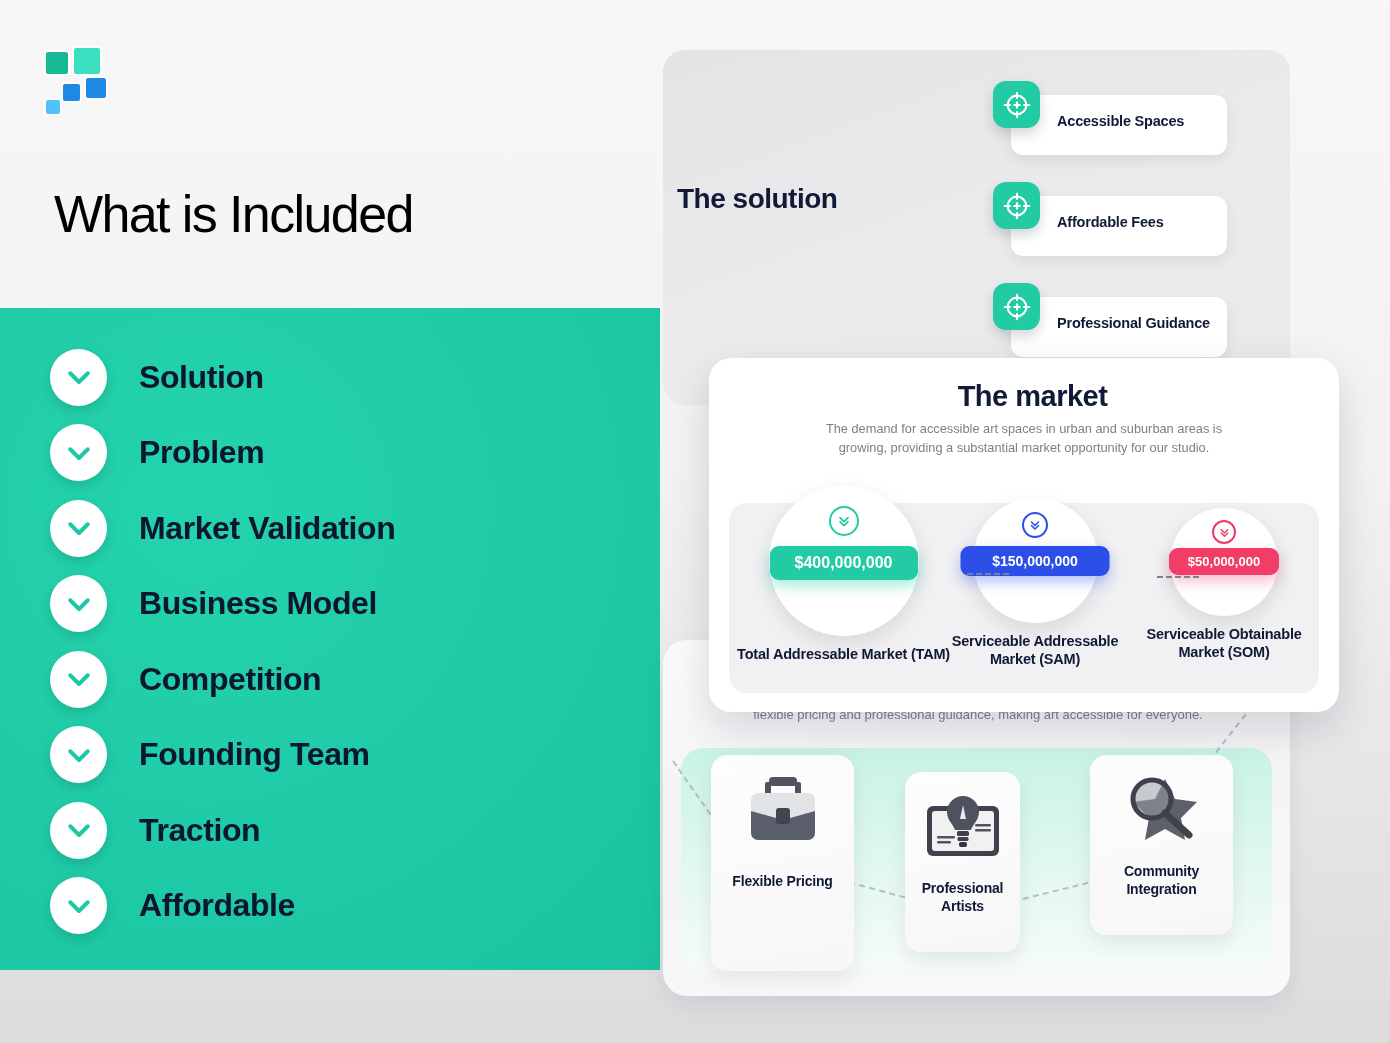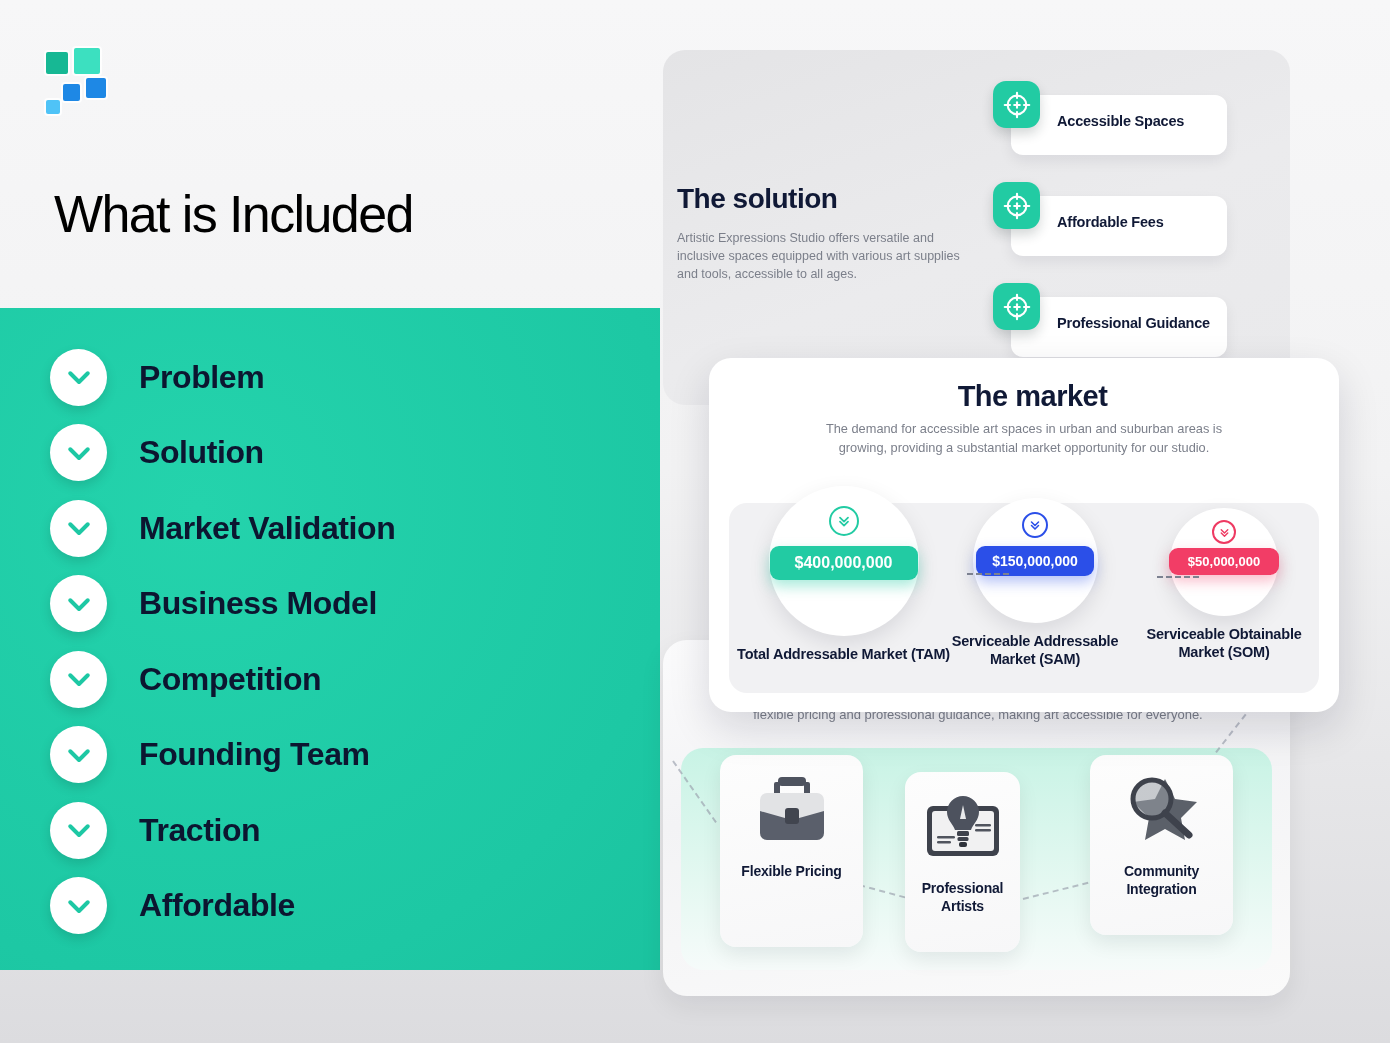--- a/index.html
+++ b/index.html
@@ -239,7 +239,6 @@
   <div id="solution-card">
     <div id="solution-head">
       <div id="solution-title">The solution</div>
-      <div id="solution-desc">Artistic Expressions Studio offers versatile and inclusive spaces equipped with various art supplies and tools, accessible to all ages.</div>
     </div>
 
     <div class="feat" id="feat-0">

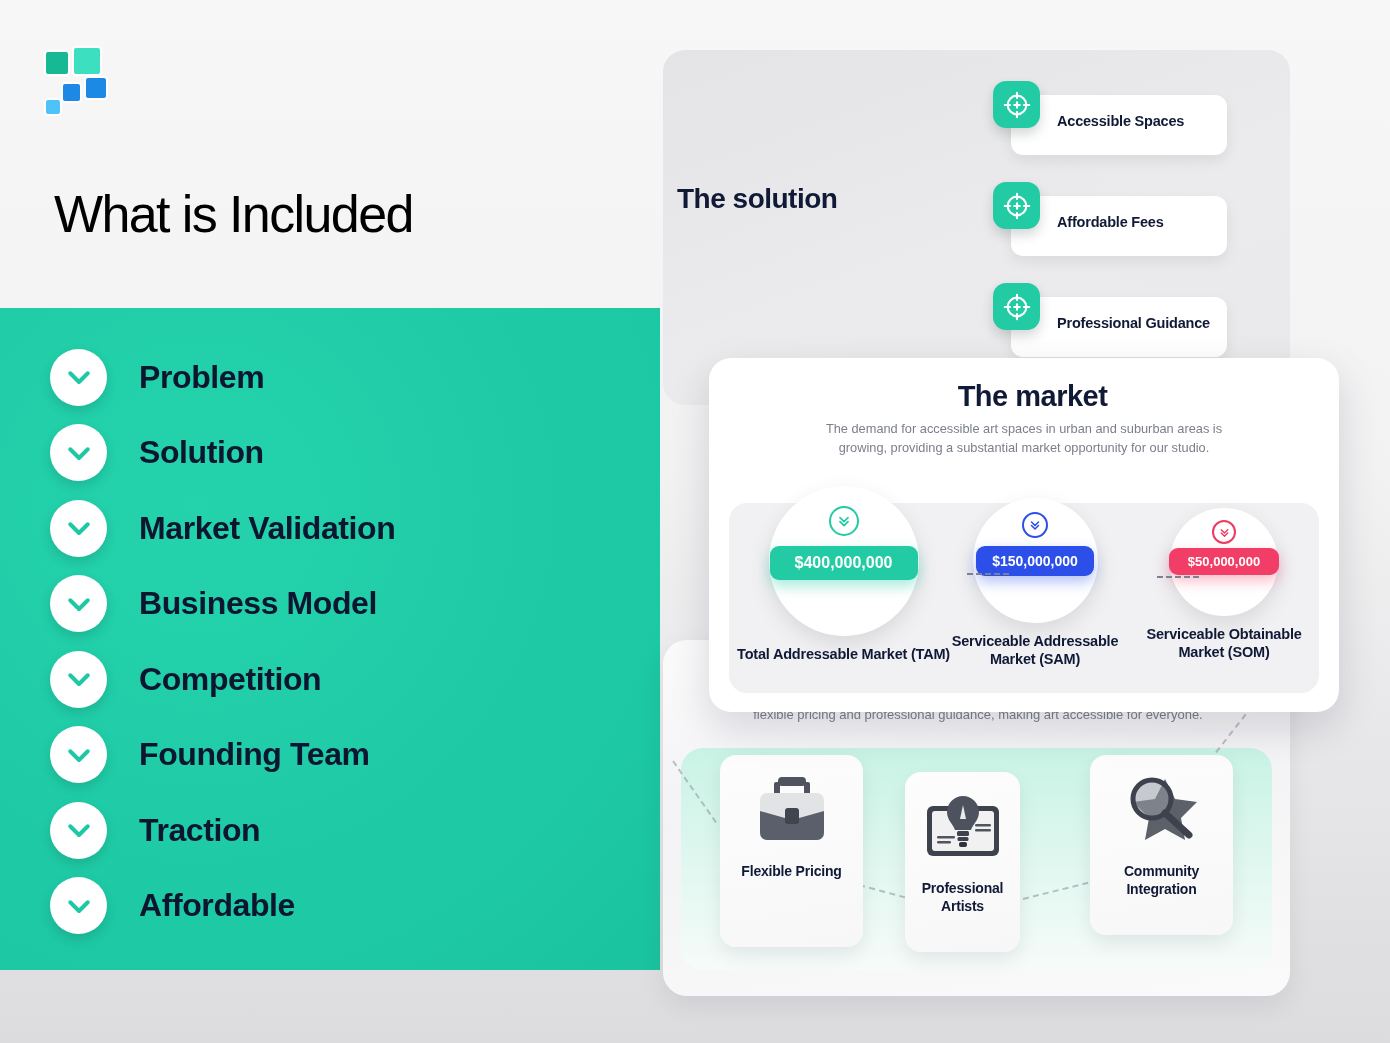--- a/index.html
+++ b/index.html
@@ -166,16 +166,16 @@
           <polyline points="5,9 12,16 19,9"></polyline>
         </svg>
     </div>
+    <span class="agenda-label">Solution</span>
+  </div>
+
+  <div class="agenda-row">
+    <div class="agenda-icon">
+      <svg width="30" height="30" viewBox="0 0 24 24" fill="none" stroke="#1dc8a4" stroke-width="3.2" stroke-linecap="round" stroke-linejoin="round">
+          <polyline points="5,9 12,16 19,9"></polyline>
+        </svg>
+    </div>
     <span class="agenda-label">Problem</span>
-  </div>
-
-  <div class="agenda-row">
-    <div class="agenda-icon">
-      <svg width="30" height="30" viewBox="0 0 24 24" fill="none" stroke="#1dc8a4" stroke-width="3.2" stroke-linecap="round" stroke-linejoin="round">
-          <polyline points="5,9 12,16 19,9"></polyline>
-        </svg>
-    </div>
-    <span class="agenda-label">Solution</span>
   </div>
 
   <div class="agenda-row">

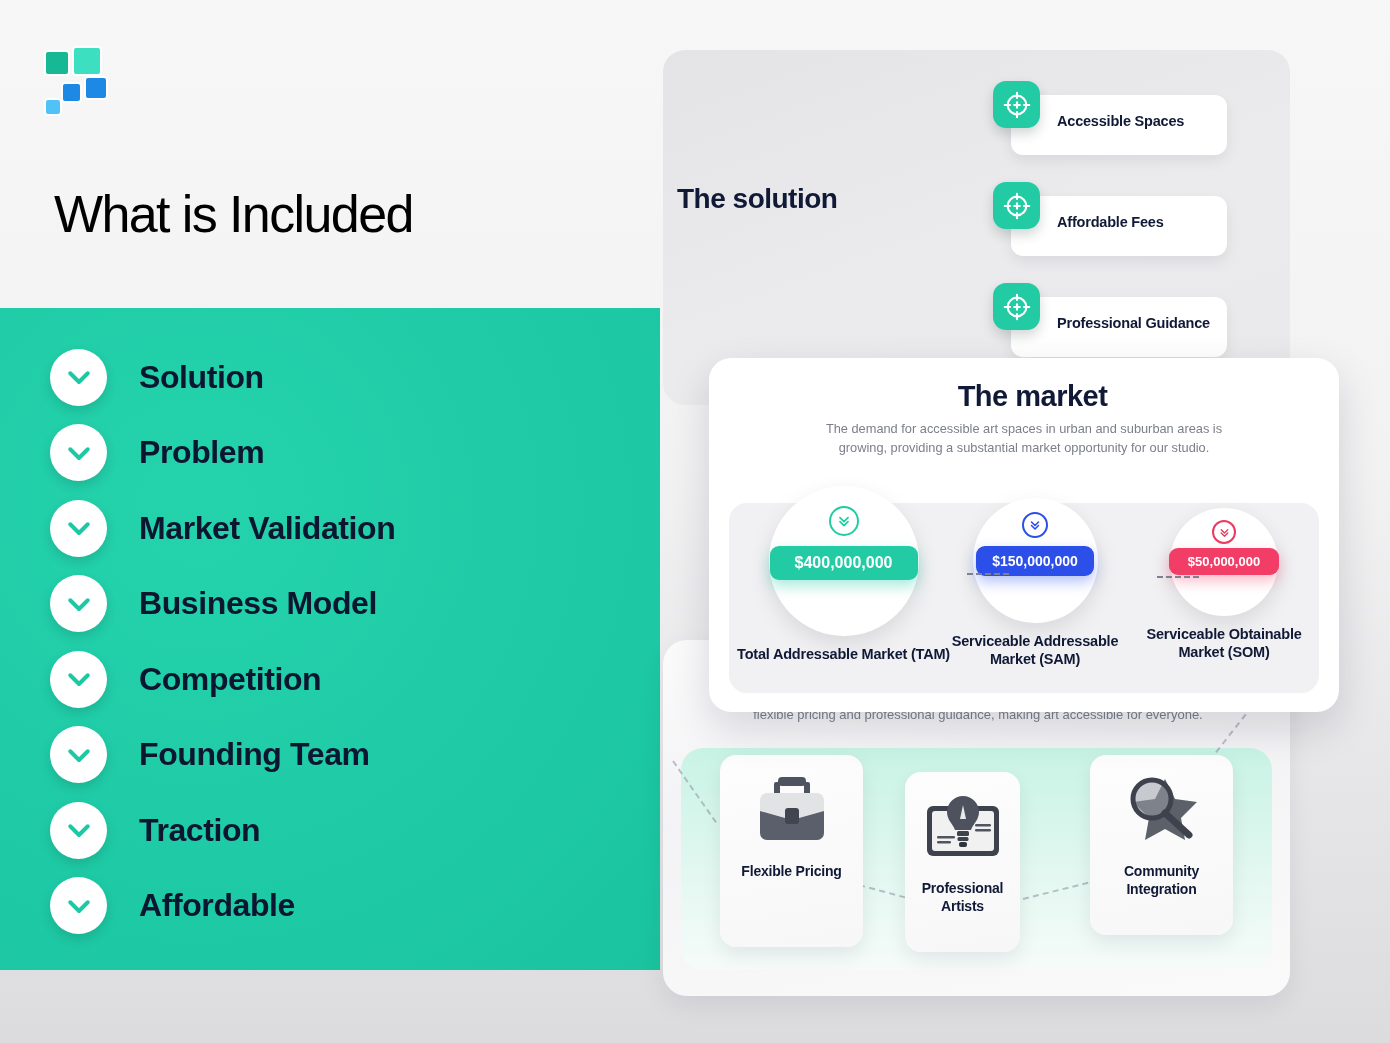--- a/index.html
+++ b/index.html
@@ -128,7 +128,7 @@
   #mcol-1{ left:228px; top:140px; width:196px; }
   #mcol-1 .mcircle{ width:125px; height:125px; }
   #mcol-1 .mico{ top:14px; width:26px; height:26px; border:2px solid #2b4fe8; }
-  #mcol-1 .mbadge{ top:48px; width:118px; height:30px; background:#2b4fe8;
+  #mcol-1 .mbadge{ top:48px; width:149px; height:30px; background:#2b4fe8;
     font-size:14px; box-shadow:0 6px 14px rgba(43,79,232,.35); }
 
   #mcol-2{ left:420px; top:150px; width:190px; }

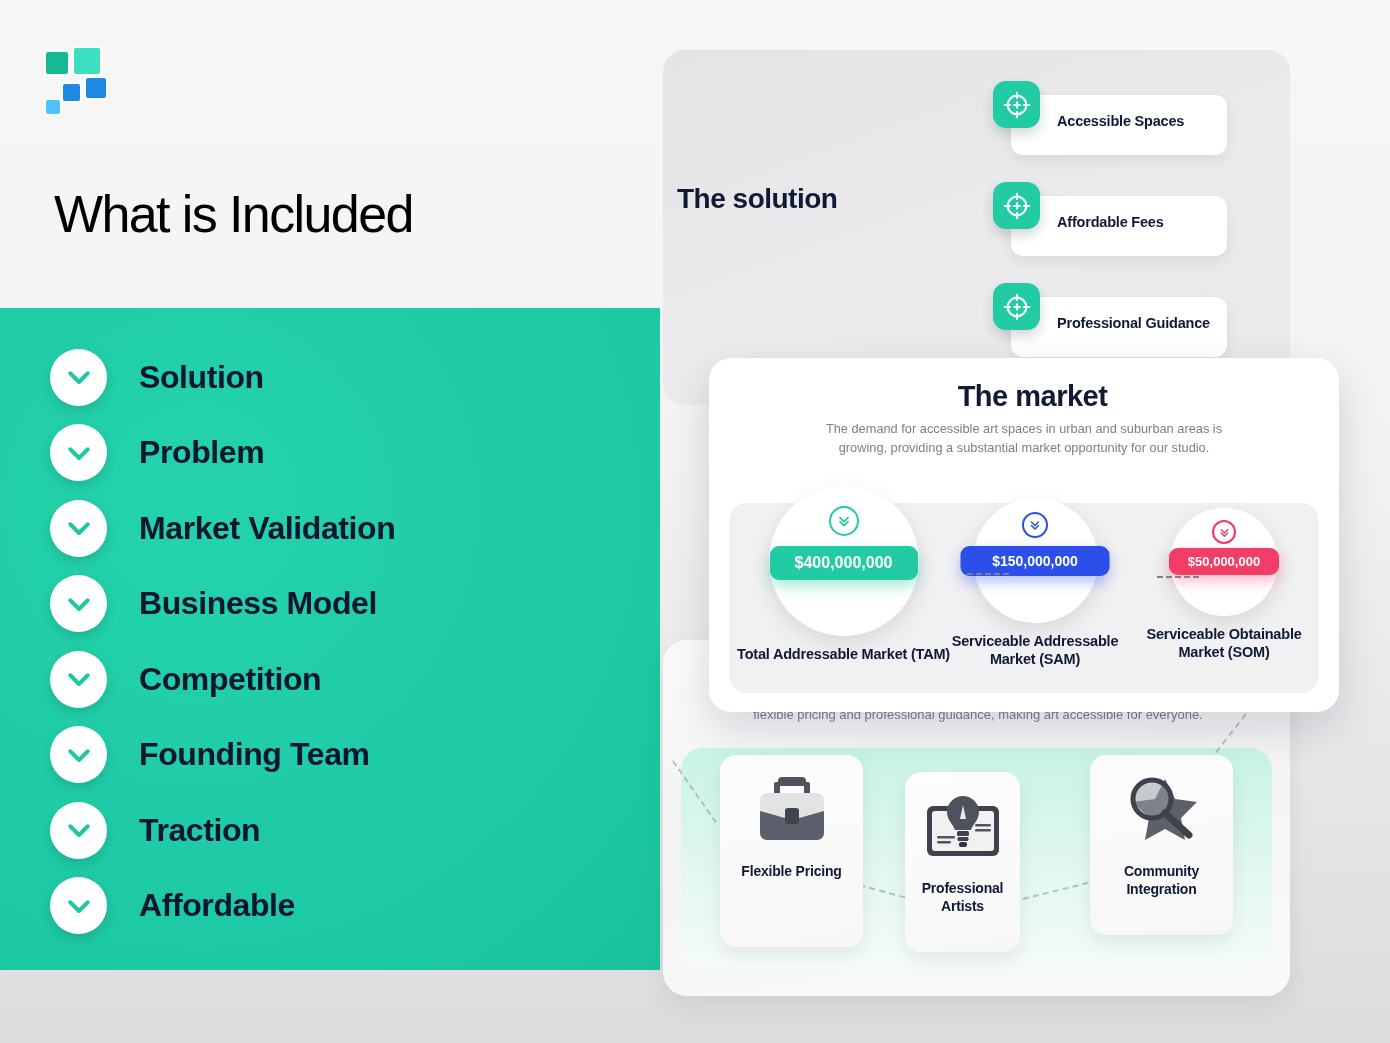--- a/index.html
+++ b/index.html
@@ -90,7 +90,7 @@
   .bcard-ico{ margin-top:16px; }
   .bcard-txt{ font-size:14px; font-weight:bold; color:#101936; text-align:center;
     line-height:1.25; letter-spacing:-.2px; }
-  #bcard-0{ left:57px; top:115px; width:143px; height:192px; }
+  #bcard-0{ left:48px; top:115px; width:143px; height:216px;gap:10px; }
   #bcard-1{ left:242px; top:132px; width:115px; height:180px; }
   #bcard-2{ left:427px; top:115px; width:143px; height:180px; }
   #bcard-0 .bcard-txt{ margin-top:10px; }

